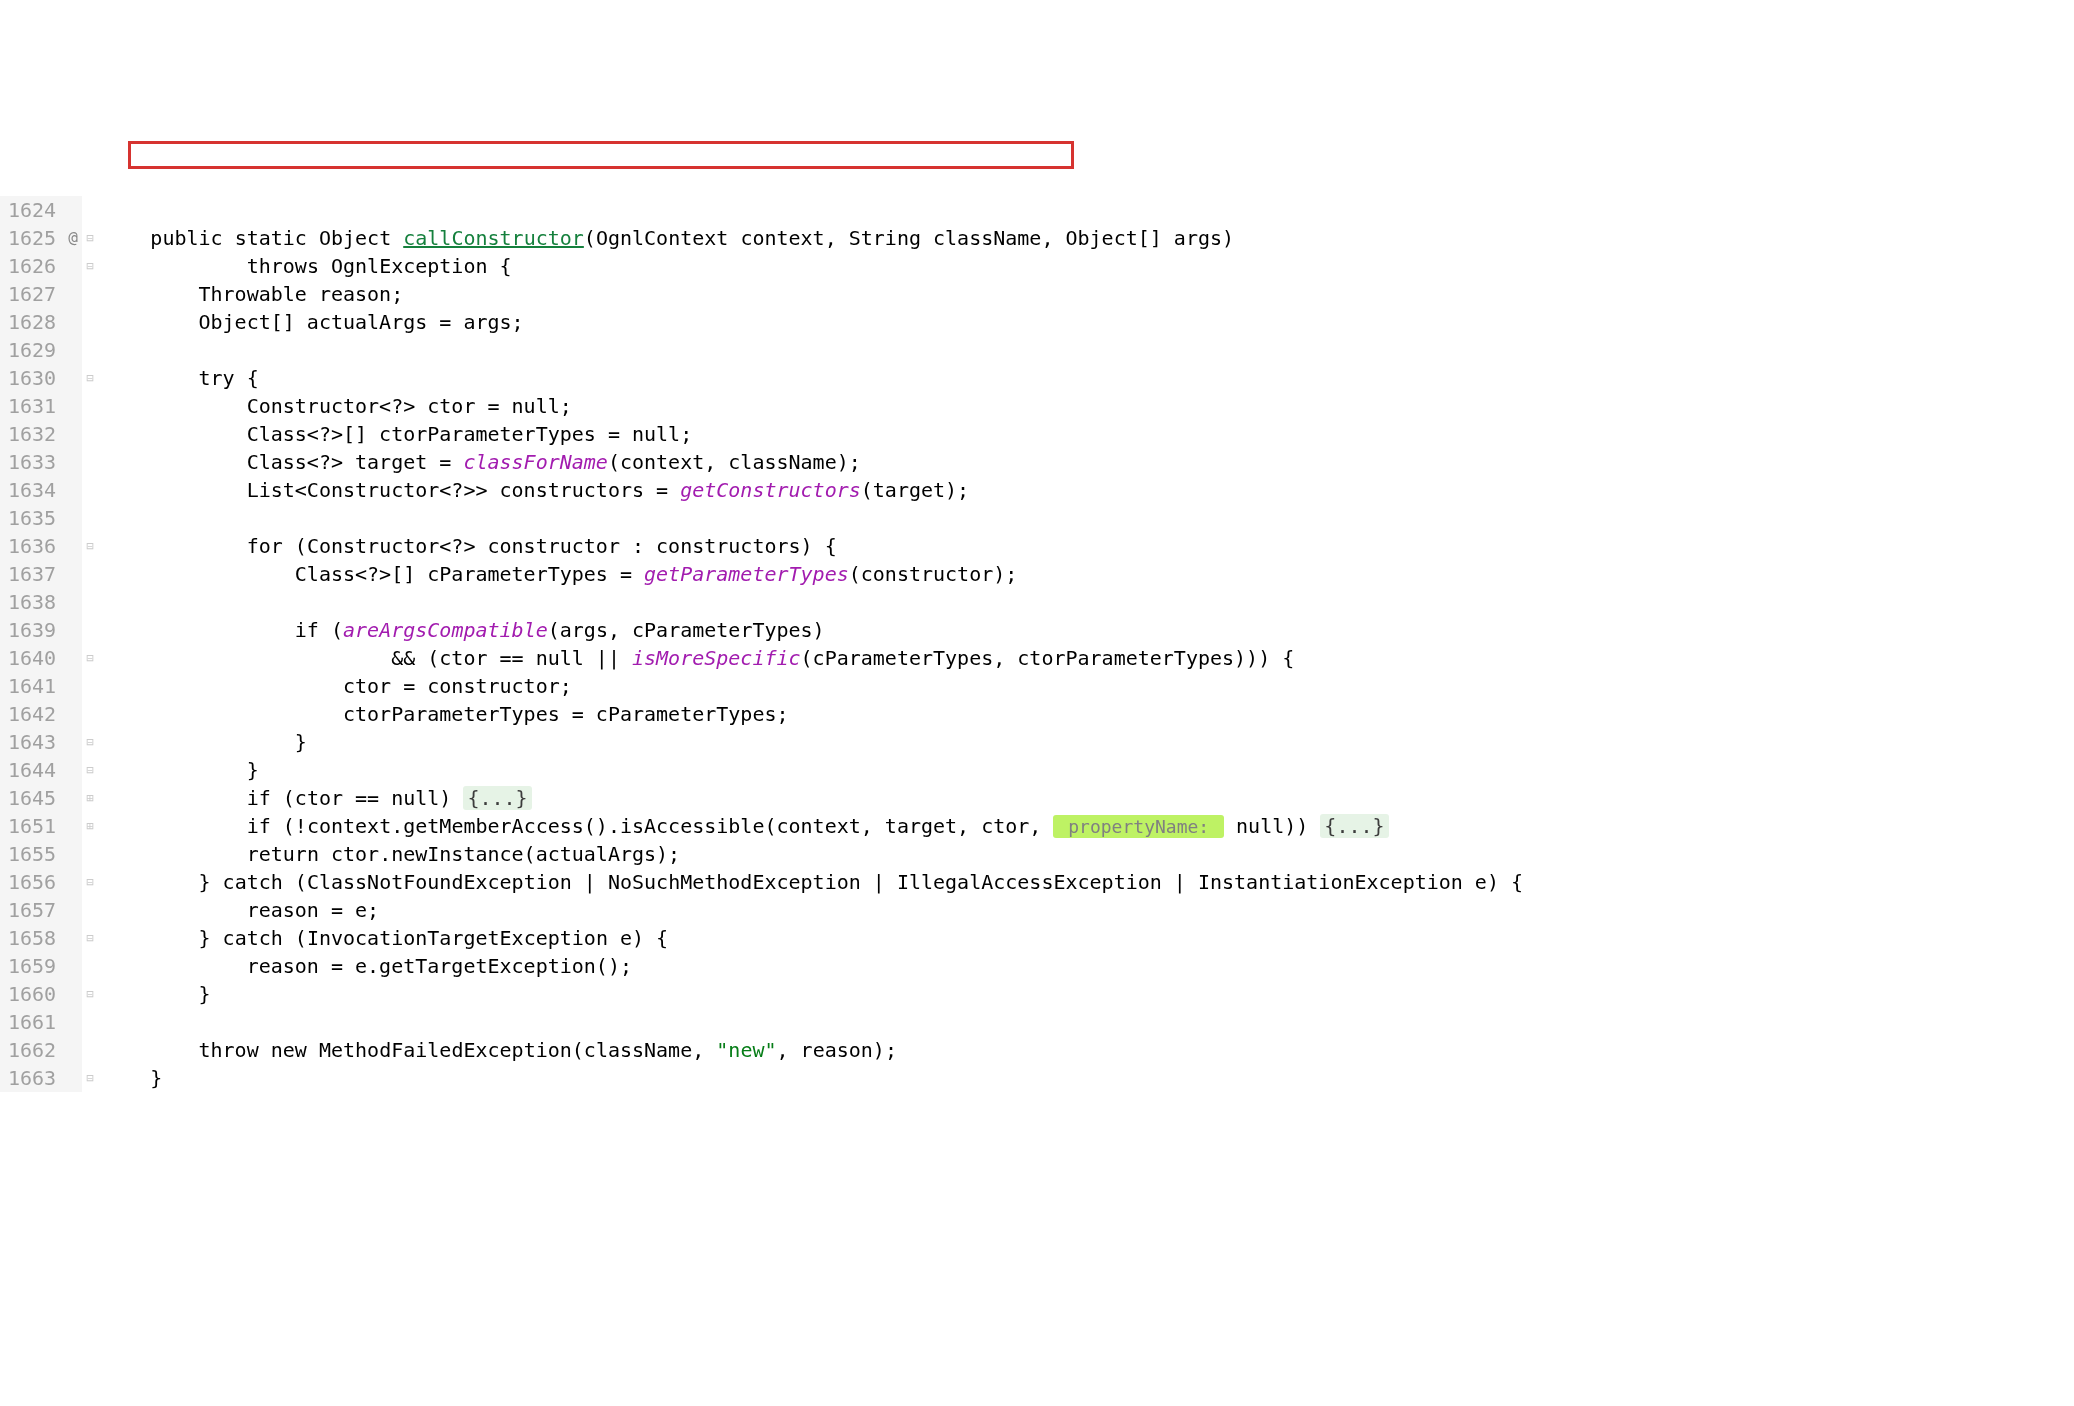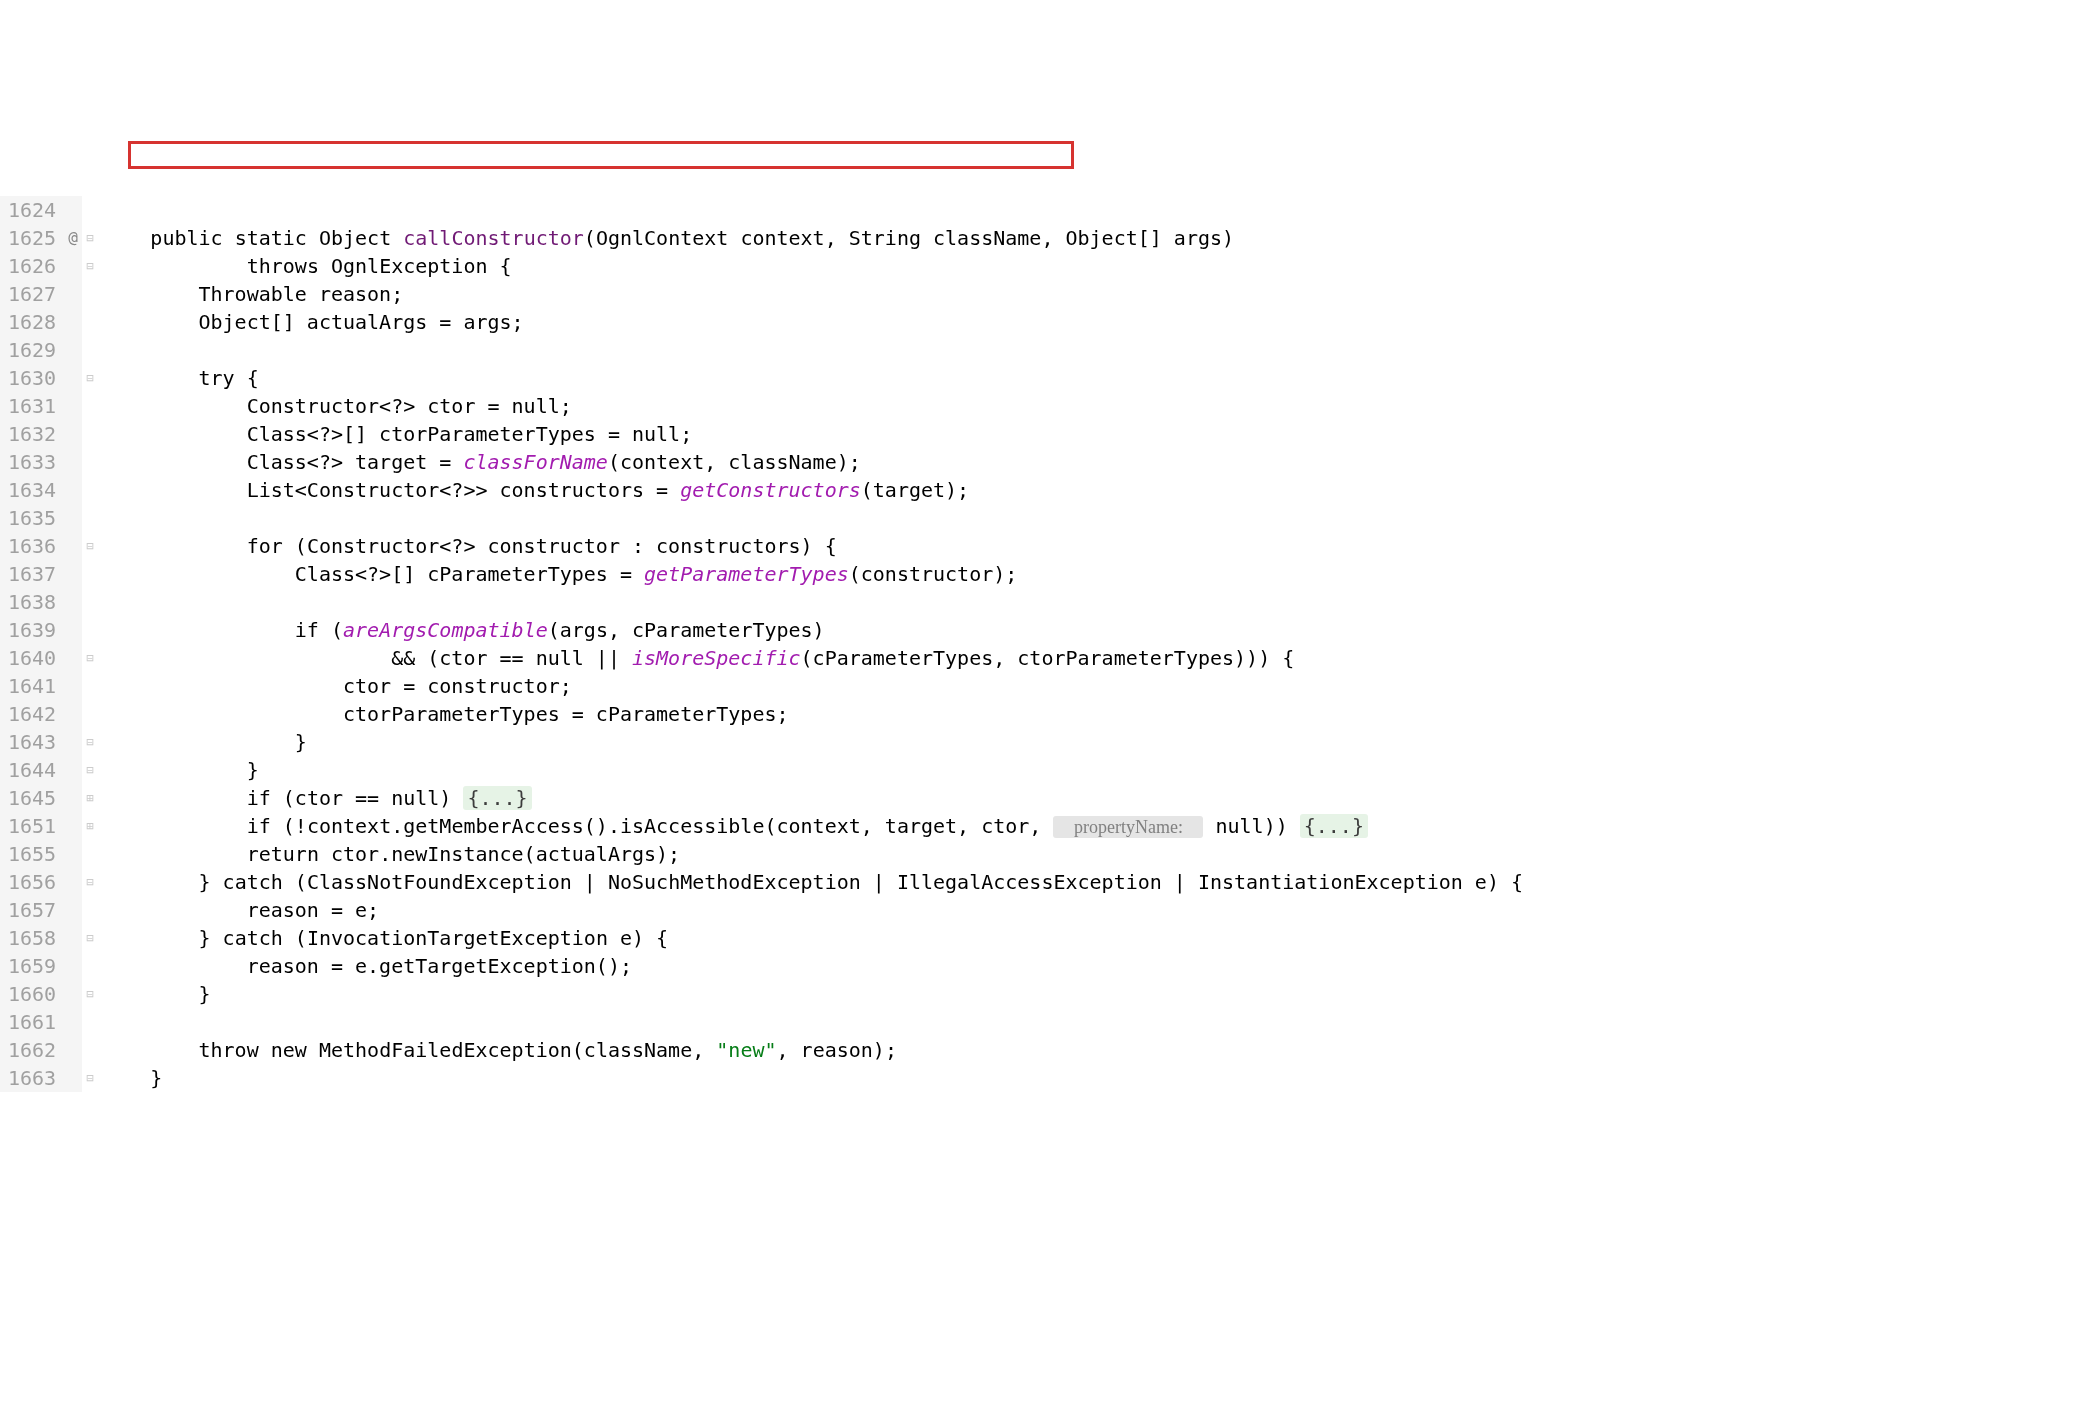--- a/index.html
+++ b/index.html
@@ -40,7 +40,7 @@
 .code { padding-left: 4px; }
 .code-line { height: 28px; line-height: 28px; position: relative; }
 .kw { color: #000000; }
-.mname { color: #701a75; }
+.mname { color: #15803d; text-decoration: underline; }
 .italic { font-style: italic; color: #a21caf; }
 .str { color: #067d17; }
 .hint { background: #e5e5e5; color: #808080; font-style: normal; padding: 1px 16px; border-radius: 3px; font-size: 18px; font-family: Liberation Serif, serif; }

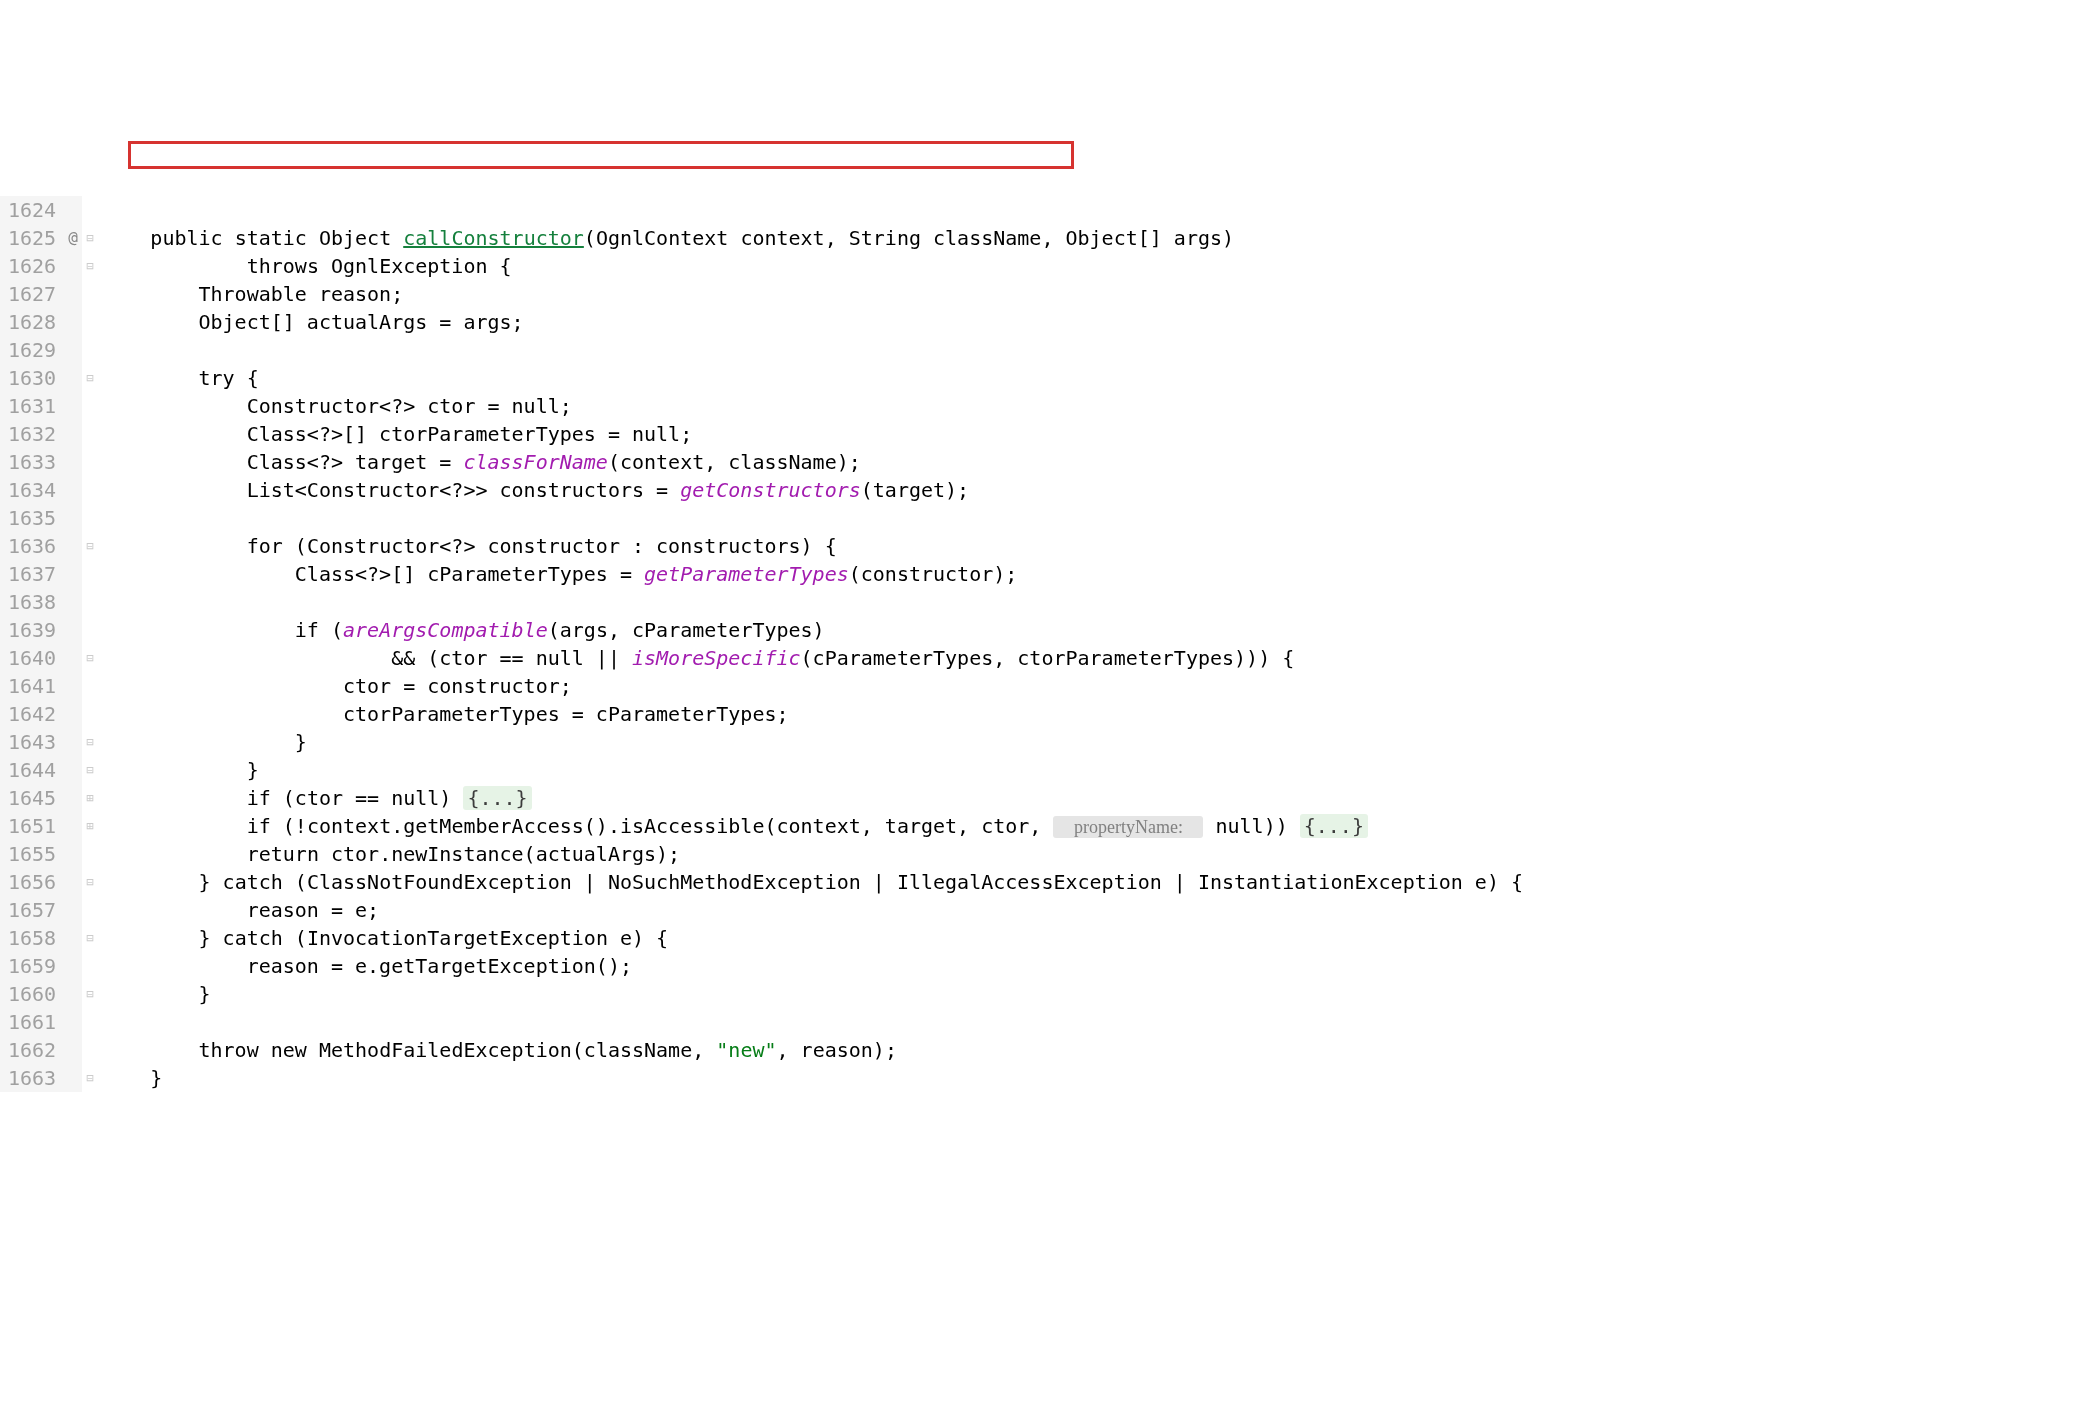--- a/index.html
+++ b/index.html
@@ -43,7 +43,7 @@
 .mname { color: #15803d; text-decoration: underline; }
 .italic { font-style: italic; color: #a21caf; }
 .str { color: #067d17; }
-.hint { background: #e5e5e5; color: #808080; font-style: normal; padding: 1px 16px; border-radius: 3px; font-size: 18px; font-family: Liberation Serif, serif; }
+.hint { background: #bef264; color: #808080; font-style: normal; padding: 1px 4px; border-radius: 3px; font-size: 18px; }
 .fold-badge { background: #e6f3e6; color: #3c3c3c; padding: 0 4px; border-radius: 3px; }
 .hl-box {
   position: absolute;

